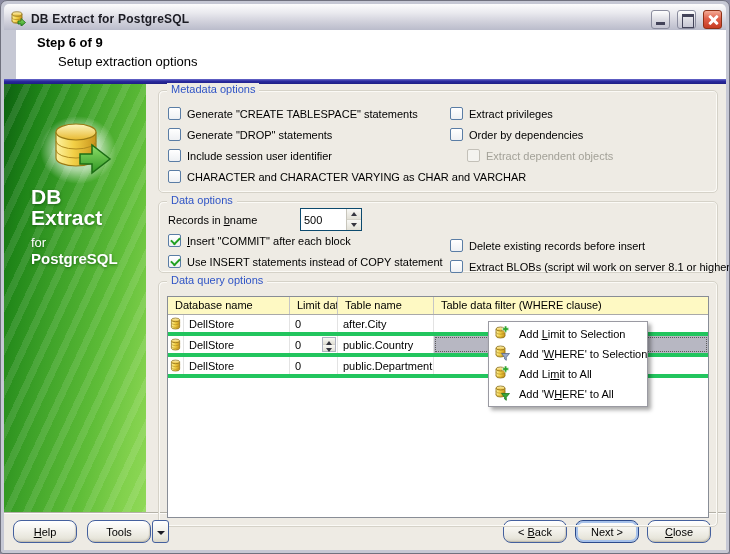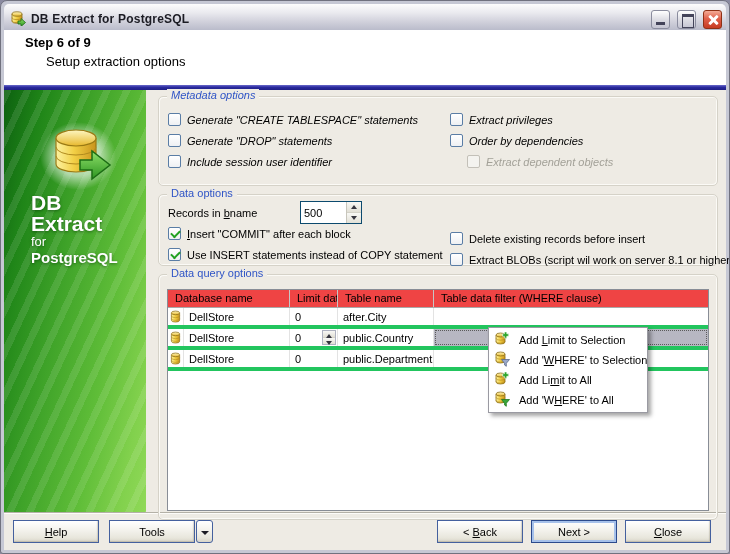--- a/index.html
+++ b/index.html
@@ -47,7 +47,7 @@
   .g-close::before { transform:rotate(45deg); }
   .g-close::after  { transform:rotate(-45deg); }
   
-  .header { flex:0 0 42px; background:#fff; padding:5px 0 16px 21px; }
+  .header { flex:0 0 42px; background:#fff; padding:5px 0 10px 21px;margin-left:12px; }
   .header .step { font-size:13px; font-weight:bold; }
   .header .sub  { margin:4px 0 0 21px; font-size:13px; }
   .navy { flex:0 0 5px; background:linear-gradient(180deg,#6a6acB,#2a2a9e 45%,#1e1e84); }

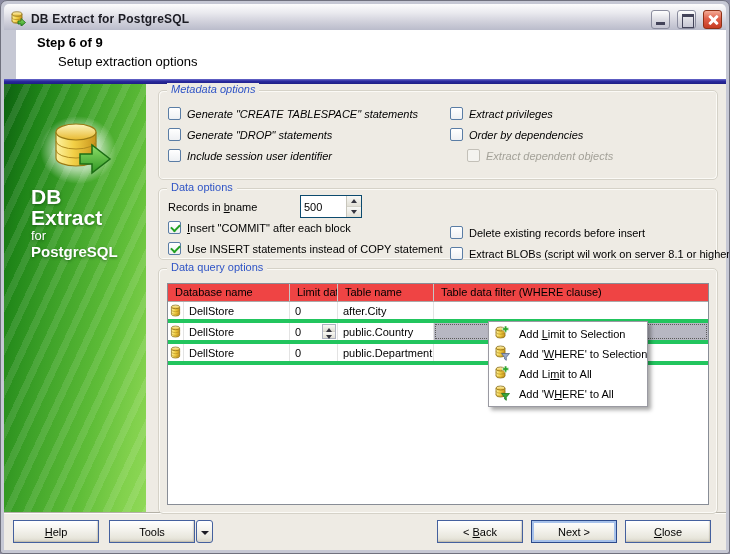--- a/index.html
+++ b/index.html
@@ -79,7 +79,7 @@
     background:#eeebe4; padding:0 4px;
     color:#2f54c6; font-size:11px;
   }
-  .g-meta { height:90px; padding:12px 0 0 9px;font-style:italic; }
+  .g-meta { height:103px; padding:12px 0 0 9px; }
   .g-data { height:72px; padding:8px 0 0 9px; }
   .g-query { height:246px; }
   .colR { position:absolute; left:291px; top:12px; }

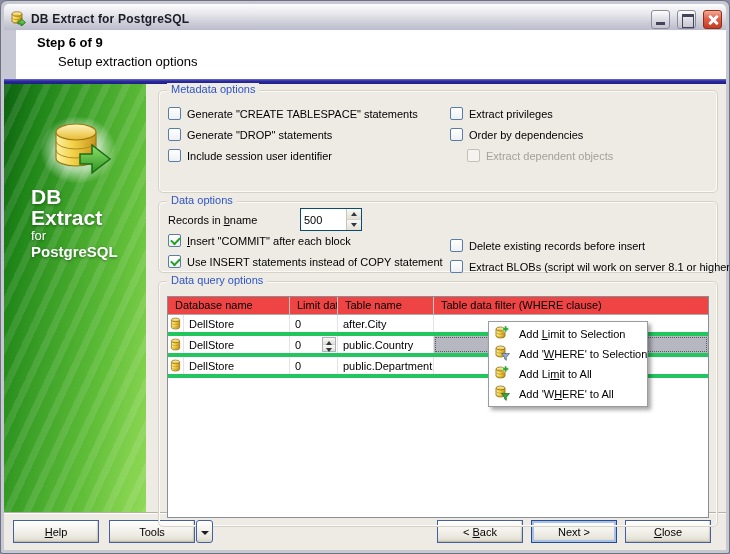--- a/index.html
+++ b/index.html
@@ -266,6 +266,10 @@
             <span class="cb"></span>
             <span class="cbl">Include session user identifier</span>
           </div>
+          <div class="cbrow">
+            <span class="cb"></span>
+            <span class="cbl">CHARACTER and CHARACTER VARYING as CHAR and VARCHAR</span>
+          </div>
         </div>
         <div class="colR">
           <div class="cbrow">

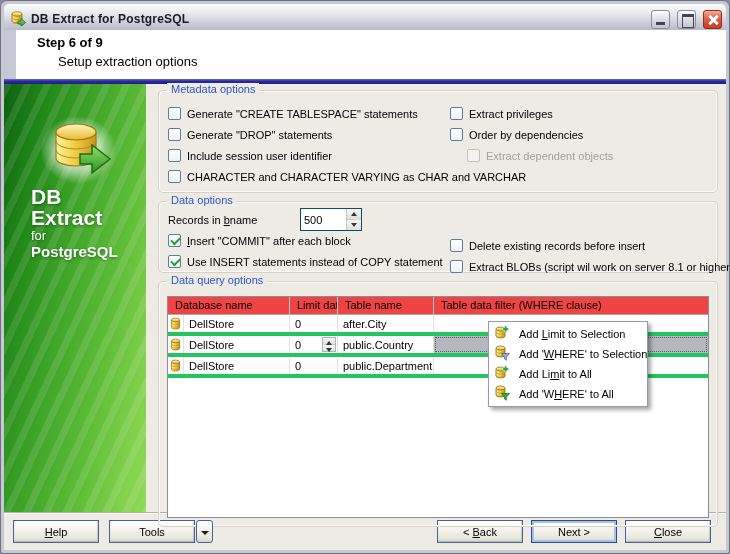--- a/index.html
+++ b/index.html
@@ -64,7 +64,7 @@
   .logo { position:absolute; left:36px; top:32px; }
   .brand { position:absolute; left:27px; top:102px; color:#fff; text-shadow:0 1px 3px rgba(0,50,0,.55); line-height:1.02; }
   .brand .l1,.brand .l2 { font-size:21px; font-weight:bold; }
-  .brand .l3 { font-size:13px; }
+  .brand .l3 { font-size:13px; margin-top:7px; }
   .brand .l4 { font-size:15px; font-weight:bold; margin-top:2px; }
   .content { flex:1 1 auto; position:relative; padding:6px 6px 0 8px; }
   

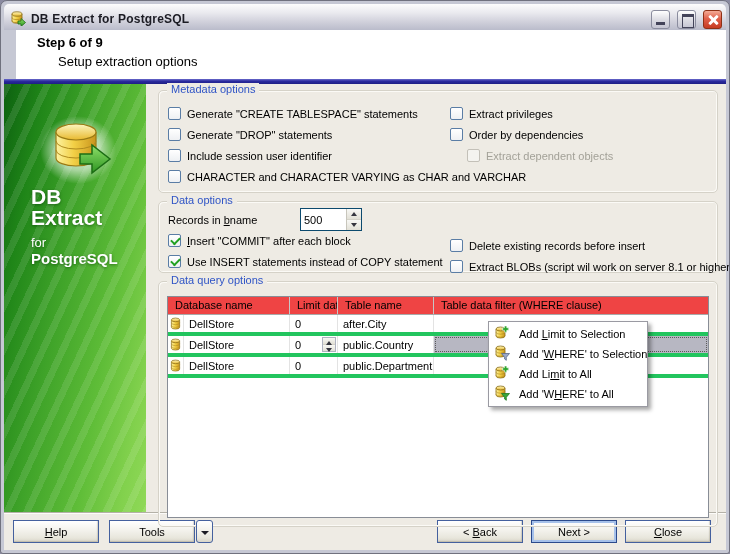--- a/index.html
+++ b/index.html
@@ -123,7 +123,7 @@
     position:absolute; left:8px; right:8px; top:14px; bottom:8px;
     background:#fff; border:1px solid #888d96; overflow:hidden;
   }
-  .ghead { display:grid; grid-template-columns:122px 48px 96px 1fr; height:18px; background:#ef4444; border-bottom:1px solid #a9a9a9; }
+  .ghead { display:grid; grid-template-columns:122px 48px 96px 1fr; height:18px; background:#fef9c3; border-bottom:1px solid #a9a9a9; }
   .ghead > div { padding:2px 0 0 7px; border-right:1px solid #c6c6c6; overflow:hidden; white-space:nowrap; cursor:default; }
   .ghead > div:last-child { border-right:0; }
   .grow { display:grid; grid-template-columns:16px 106px 48px 96px 1fr; height:21px; border-bottom:4px solid #22c55e; }

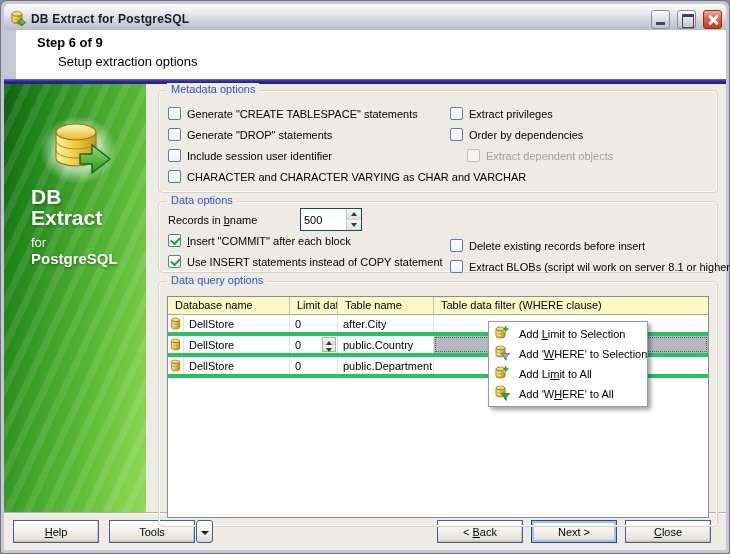--- a/index.html
+++ b/index.html
@@ -157,8 +157,8 @@
     padding:0 15px 0 9px;
   }
   .btn {
-    width:86px; height:23px;
-    border:1px solid #44609e; border-radius:0;
+    width:64px; height:23px;
+    border:1px solid #44609e; border-radius:8px;
     background:linear-gradient(180deg,#ffffff,#f3f2ec 45%,#e8e6dc 80%,#d8d5c8);
     box-shadow:inset -1px -1px 1px rgba(150,140,120,.35);
     font-family:"Liberation Sans",sans-serif; font-size:11px; color:#000;

